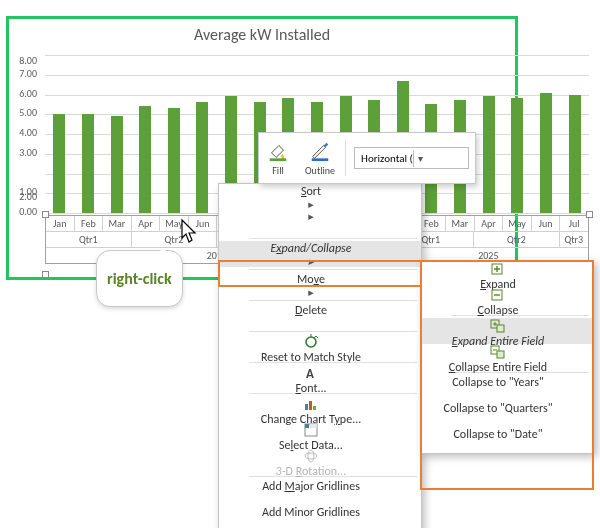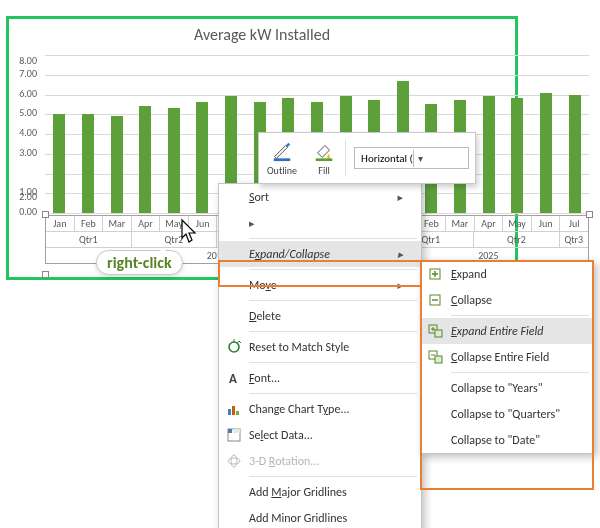--- a/index.html
+++ b/index.html
@@ -228,22 +228,22 @@
   <div class="mt-item">
     <span class="mt-icon">
       <svg viewBox="0 0 24 24" width="22" height="22">
+          <path d="M5 14 L13 6 L18 11 L10 19 Z" fill="#fff" stroke="#444"></path>
+          <path d="M17 15 q3 4 0 6 q-3 -2 0 -6" fill="#f7c000"></path>
+          <rect x="3" y="20" width="18" height="3" fill="#5da03a"></rect>
+        </svg>
+    </span>
+    <span>Fill</span>
+  </div>
+  <div class="mt-item">
+    <span class="mt-icon">
+      <svg viewBox="0 0 24 24" width="22" height="22">
           <path d="M4 18 L16 6 L18 8 L6 20 Z" fill="#fff" stroke="#444"></path>
           <path d="M16 6 L19 3 L21 5 L18 8" fill="#3a7bc8"></path>
           <rect x="3" y="20" width="18" height="3" fill="#2e6fbf"></rect>
         </svg>
     </span>
     <span>Outline</span>
-  </div>
-  <div class="mt-item">
-    <span class="mt-icon">
-      <svg viewBox="0 0 24 24" width="22" height="22">
-          <path d="M5 14 L13 6 L18 11 L10 19 Z" fill="#fff" stroke="#444"></path>
-          <path d="M17 15 q3 4 0 6 q-3 -2 0 -6" fill="#f7c000"></path>
-          <rect x="3" y="20" width="18" height="3" fill="#5da03a"></rect>
-        </svg>
-    </span>
-    <span>Fill</span>
   </div>
   <div class="mt-sep"></div>
   <div class="mt-dd">

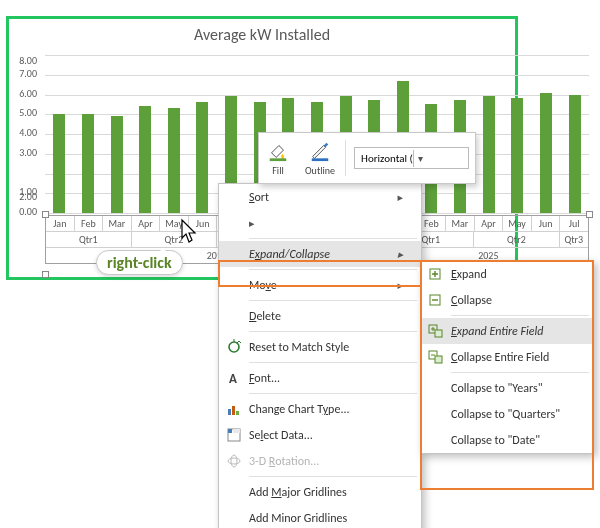--- a/index.html
+++ b/index.html
@@ -69,6 +69,7 @@
   .ctx-item {
     display:flex; align-items:center; height:26px; font-size:12px; color:#333;
     padding:0 18px 0 0;
+    flex-direction:column;
   }
   .ctx-item.hover { background:#e5e5e5;font-style:italic; }
   .ctx-icon-col { width:30px; display:flex; justify-content:center; align-items:center; }

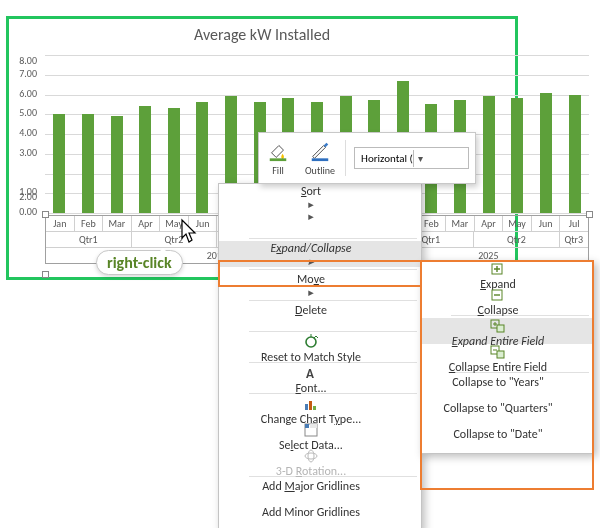--- a/index.html
+++ b/index.html
@@ -37,7 +37,7 @@
   }
   .callout {
     position: absolute; left: 96px; top: 250px;
-    background: #fff; padding: 2px 10px; font-size: 16px; font-weight: 700;
+    background: #fff; padding: 18px 10px; font-size: 16px; font-weight: 700;
     color: #598527; border: 1px solid #c8c8c8; border-radius: 14px;
     box-shadow: 0 2px 4px rgba(0,0,0,.15);
     z-index: 6;

